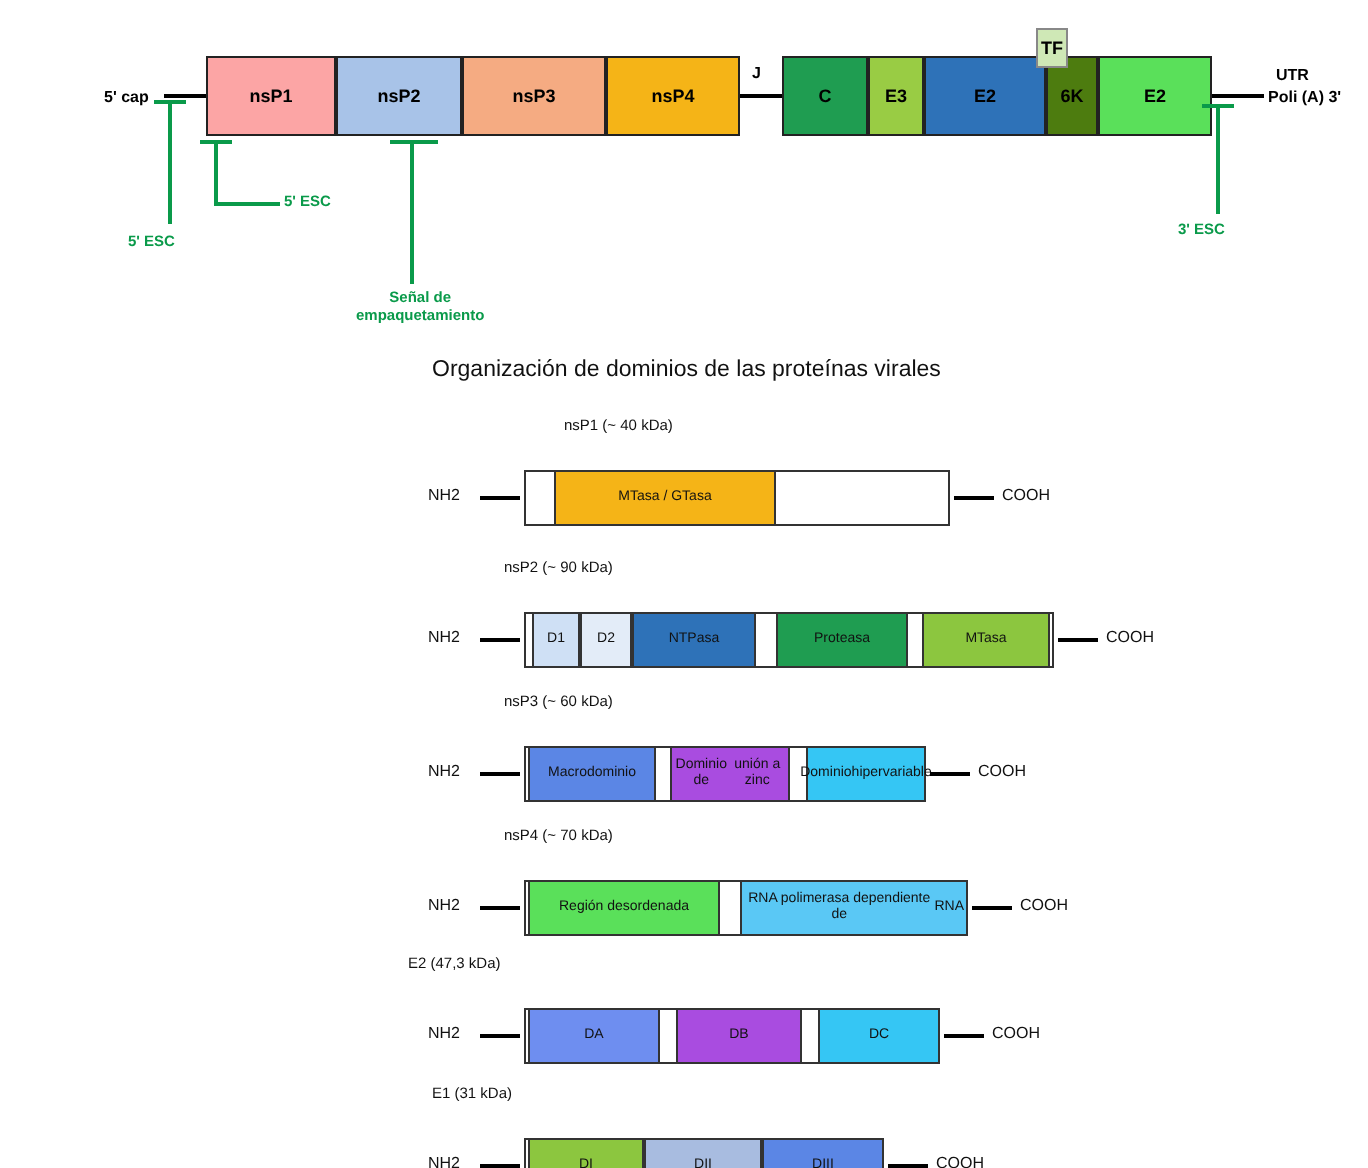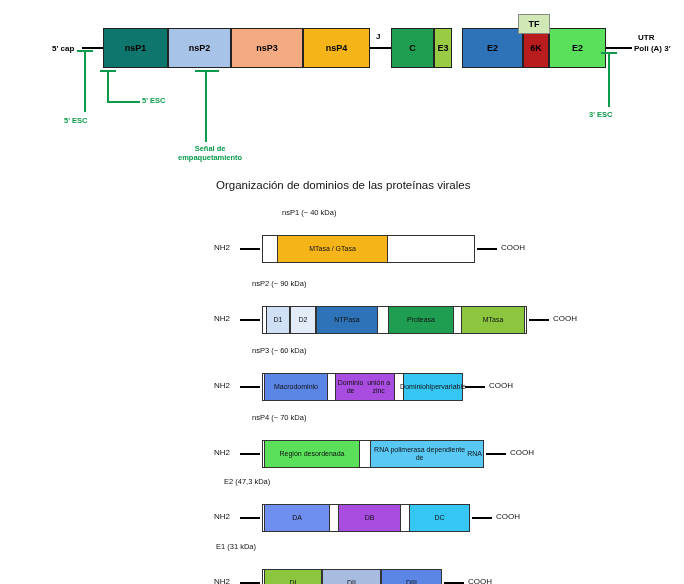--- a/index.html
+++ b/index.html
@@ -83,7 +83,7 @@
       </div>
     </div>
 
-  <div class="tf-box" style="left:518px;top:14px;width:32px;height:20px;">
+  <div class="tf-box" style="left:518px;top:14px;width:16px;height:20px;">
     <span>TF</span>
   </div>
 

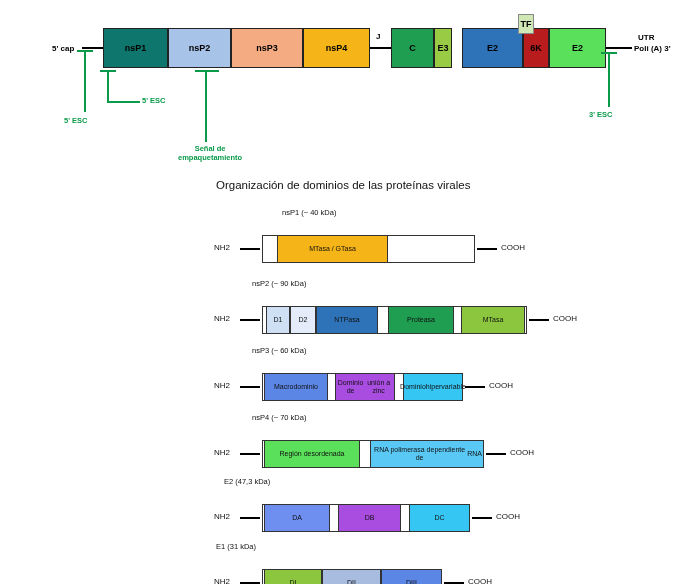--- a/index.html
+++ b/index.html
@@ -48,7 +48,7 @@
   <div class="utr-label" style="left:84px;top:33px;">UTR</div>
 
   <div id="ns-genes">
-      <div class="gene-bar" style="left: 103px; width: 65px; background: #0f766e;">
+      <div class="gene-bar" style="left: 103px; width: 65px; background: #fca5a5;">
         <span class="gene-label">nsP1</span>
       </div>
       <div class="gene-bar" style="left: 168px; width: 63px; background: rgb(168, 195, 232);">

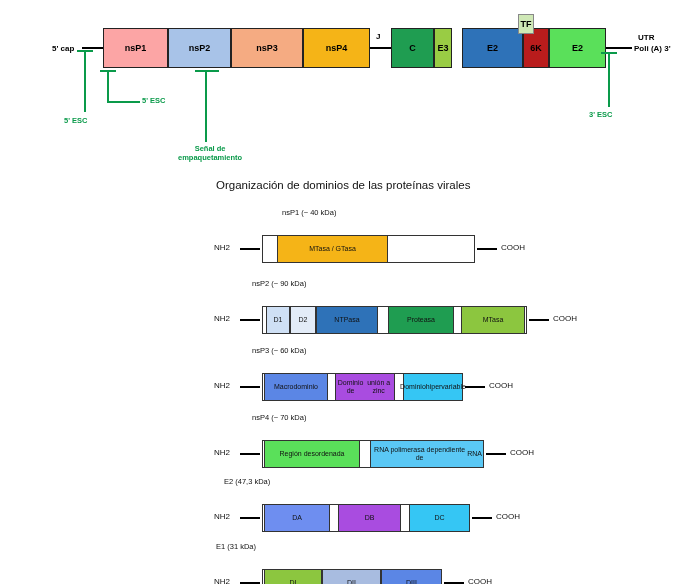--- a/index.html
+++ b/index.html
@@ -69,7 +69,7 @@
       <div class="gene-bar" style="left: 391px; width: 43px; background: rgb(31, 157, 81);">
         <span class="gene-label">C</span>
       </div>
-      <div class="gene-bar" style="left: 434px; width: 18px; background: rgb(153, 204, 68);">
+      <div class="gene-bar" style="left: 434px; width: 28px; background: rgb(153, 204, 68);">
         <span class="gene-label">E3</span>
       </div>
       <div class="gene-bar" style="left: 462px; width: 61px; background: rgb(46, 114, 184);">

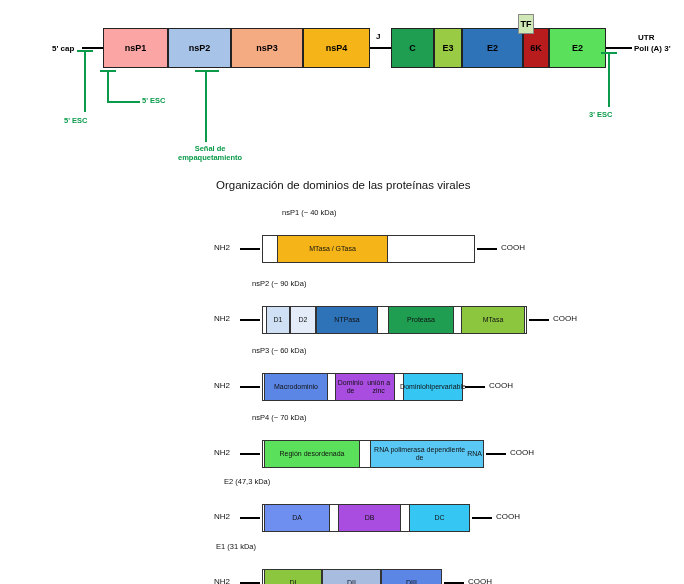--- a/index.html
+++ b/index.html
@@ -75,7 +75,7 @@
       <div class="gene-bar" style="left: 462px; width: 61px; background: rgb(46, 114, 184);">
         <span class="gene-label">E2</span>
       </div>
-      <div class="gene-bar" style="left: 523px; width: 26px; background: #b91c1c;">
+      <div class="gene-bar" style="left: 523px; width: 26px; background: #4d7c0f;">
         <span class="gene-label">6K</span>
       </div>
       <div class="gene-bar" style="left: 549px; width: 57px; background: rgb(90, 224, 90);">

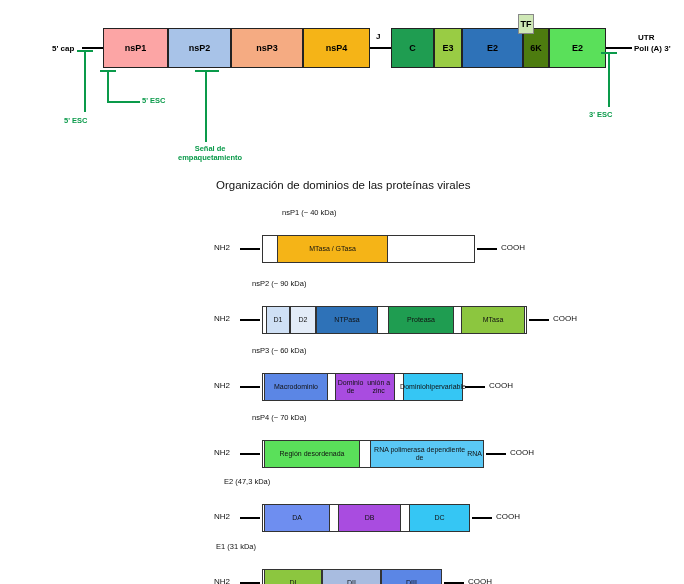--- a/index.html
+++ b/index.html
@@ -187,7 +187,7 @@
         <div class="stub" style="left: 486px; width: 20px;"></div>
         <div class="term" style="left: 510px;">COOH</div>
       </div>
-      <div class="prot-name" style="left: 224px; top: 302px;">E2 (47,3 kDa)</div>
+      <div class="prot-name" style="left: 204px; top: 302px;">E2 (47,3 kDa)</div>
       <div class="prot-row" style="left: 0px; top: 329px; width: 684px;">
         <div class="term" style="left: 214px;">NH2</div>
         <div class="stub" style="left: 240px; width: 20px;"></div>

